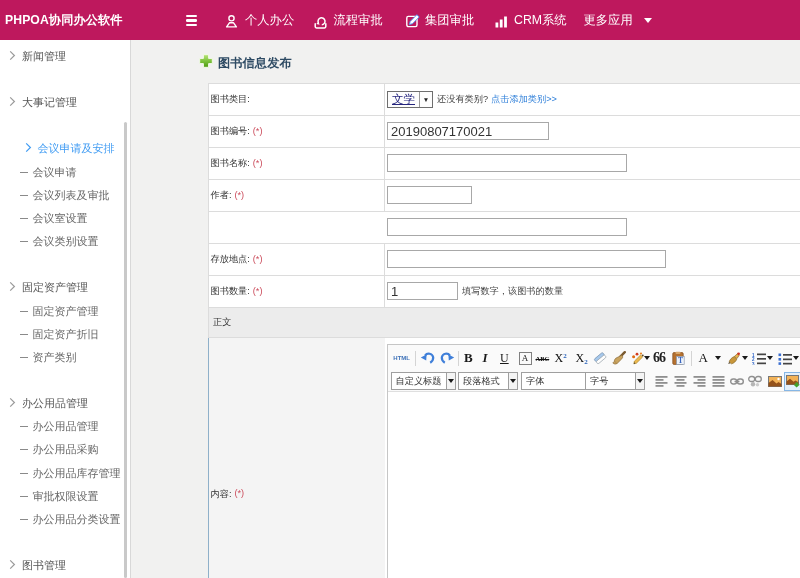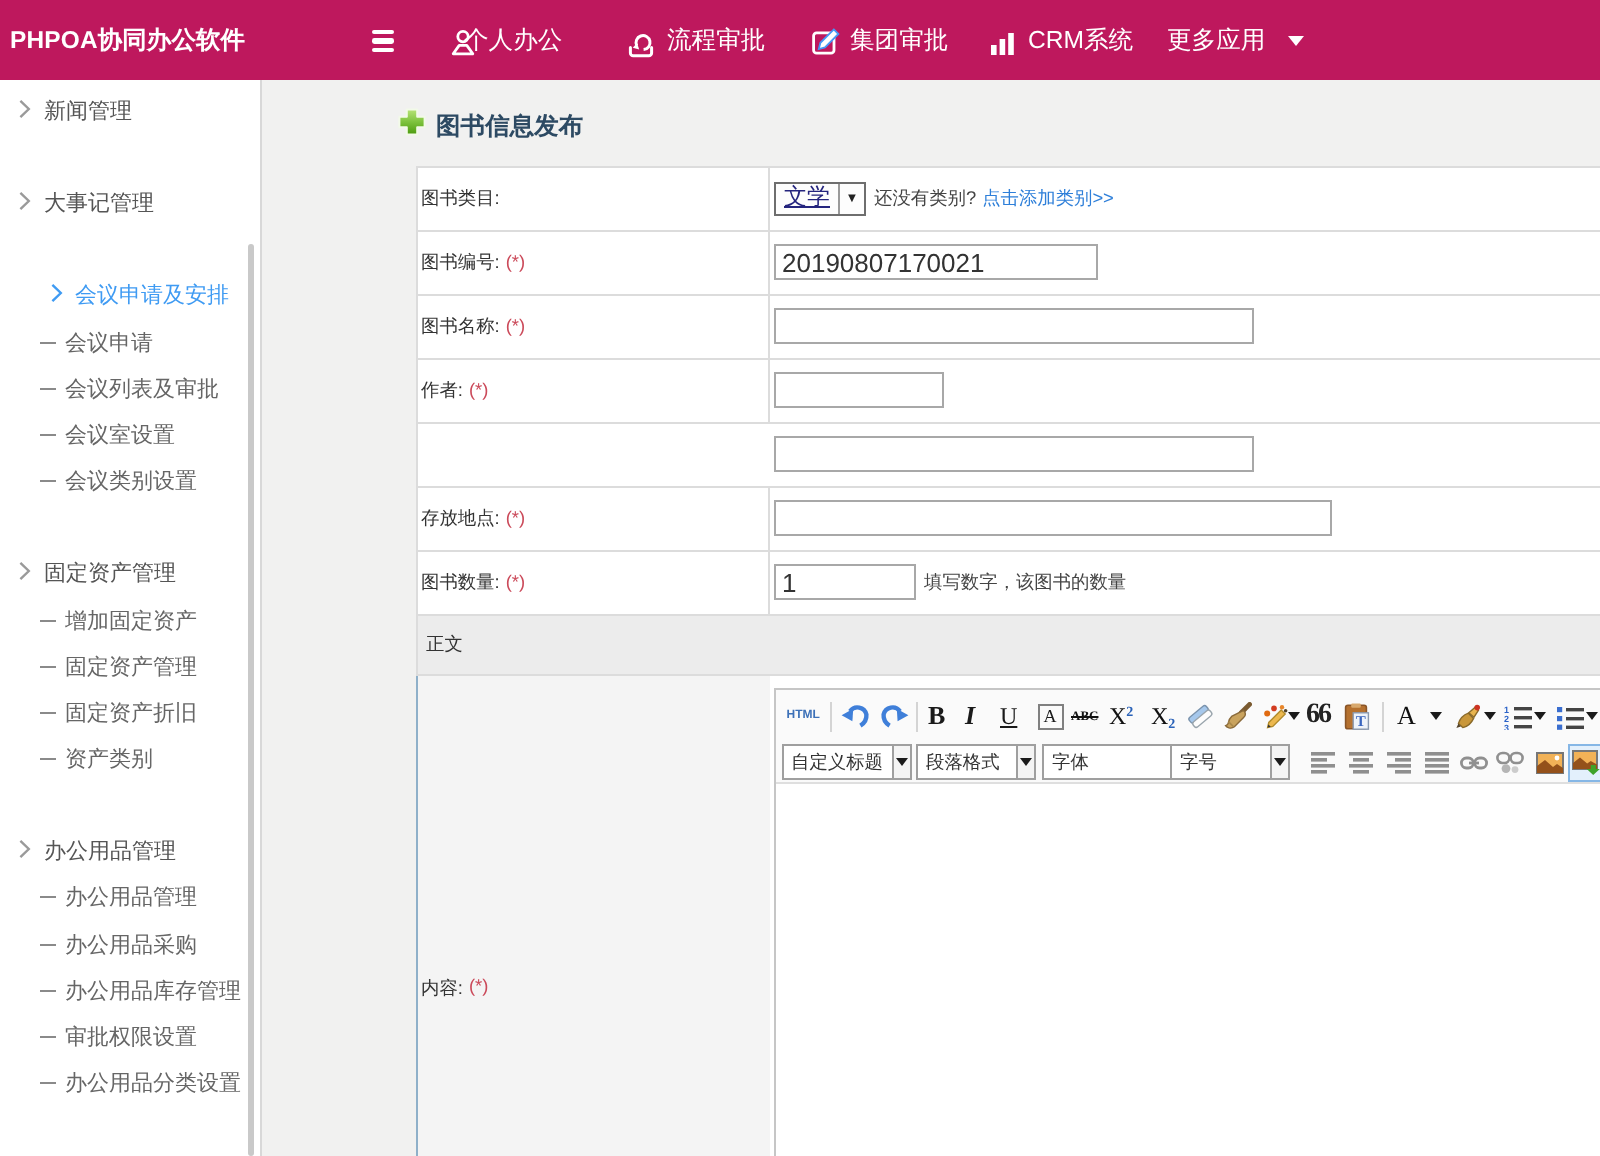--- a/index.html
+++ b/index.html
@@ -102,7 +102,7 @@
             <circle cx="6.5" cy="4.3" r="2.6" fill="none" stroke="#fff" stroke-width="1.4"></circle>
             <path d="M1.6 12.9 L4.6 8.7 h3.8 l3 4.2 z" fill="none" stroke="#fff" stroke-width="1.4" stroke-linejoin="round"></path>
           </svg></span>
-        <span class="nav-label" style="left:232px">个人办公</span>
+        <span class="nav-label" style="left:245px">个人办公</span>
         <span class="nav-icon" style="left:313px"><svg width="15" height="15" viewBox="0 0 15 15" xmlns="http://www.w3.org/2000/svg">
             <path d="M2.2 9.8 v2.7 a1.4 1.4 0 0 0 1.4 1.4 h7.8 a1.4 1.4 0 0 0 1.4 -1.4 V9.8" fill="none" stroke="#fff" stroke-width="1.5" stroke-linecap="round"></path>
             <path d="M5.4 8.9 a3.5 3.5 0 1 1 3.4 1.9" fill="none" stroke="#fff" stroke-width="1.5"></path>

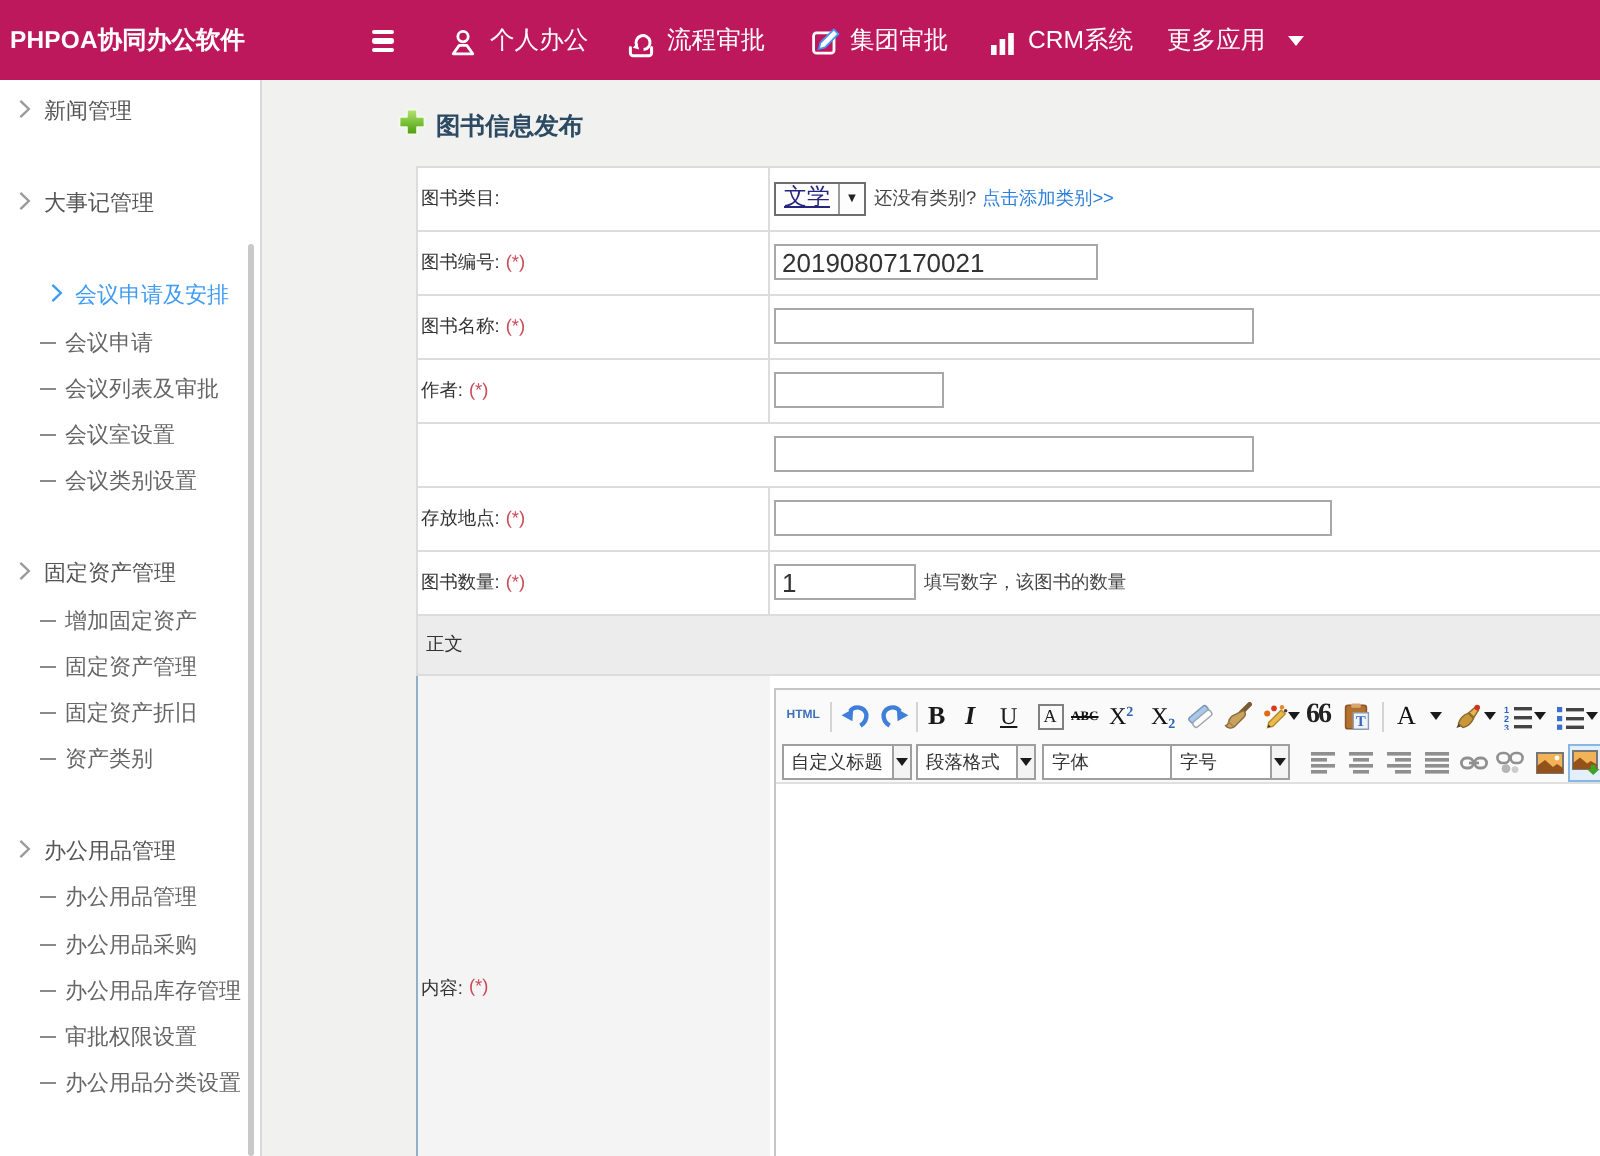--- a/index.html
+++ b/index.html
@@ -143,7 +143,6 @@
         <div class="m-item m-group"><span class="chev"><svg width="7" height="11" viewBox="0 0 7 11" xmlns="http://www.w3.org/2000/svg">
               <path d="M1.2 1.4l4.2 4.1L1.2 9.6" fill="none" stroke="currentColor" stroke-width="1.2"></path>
             </svg></span><span>固定资产管理</span></div>
-        <div class="m-item m-sub"><span class="dash"></span><span>增加固定资产</span></div>
         <div class="m-item m-sub"><span class="dash"></span><span>固定资产管理</span></div>
         <div class="m-item m-sub"><span class="dash"></span><span>固定资产折旧</span></div>
         <div class="m-item m-sub"><span class="dash"></span><span>资产类别</span></div>

